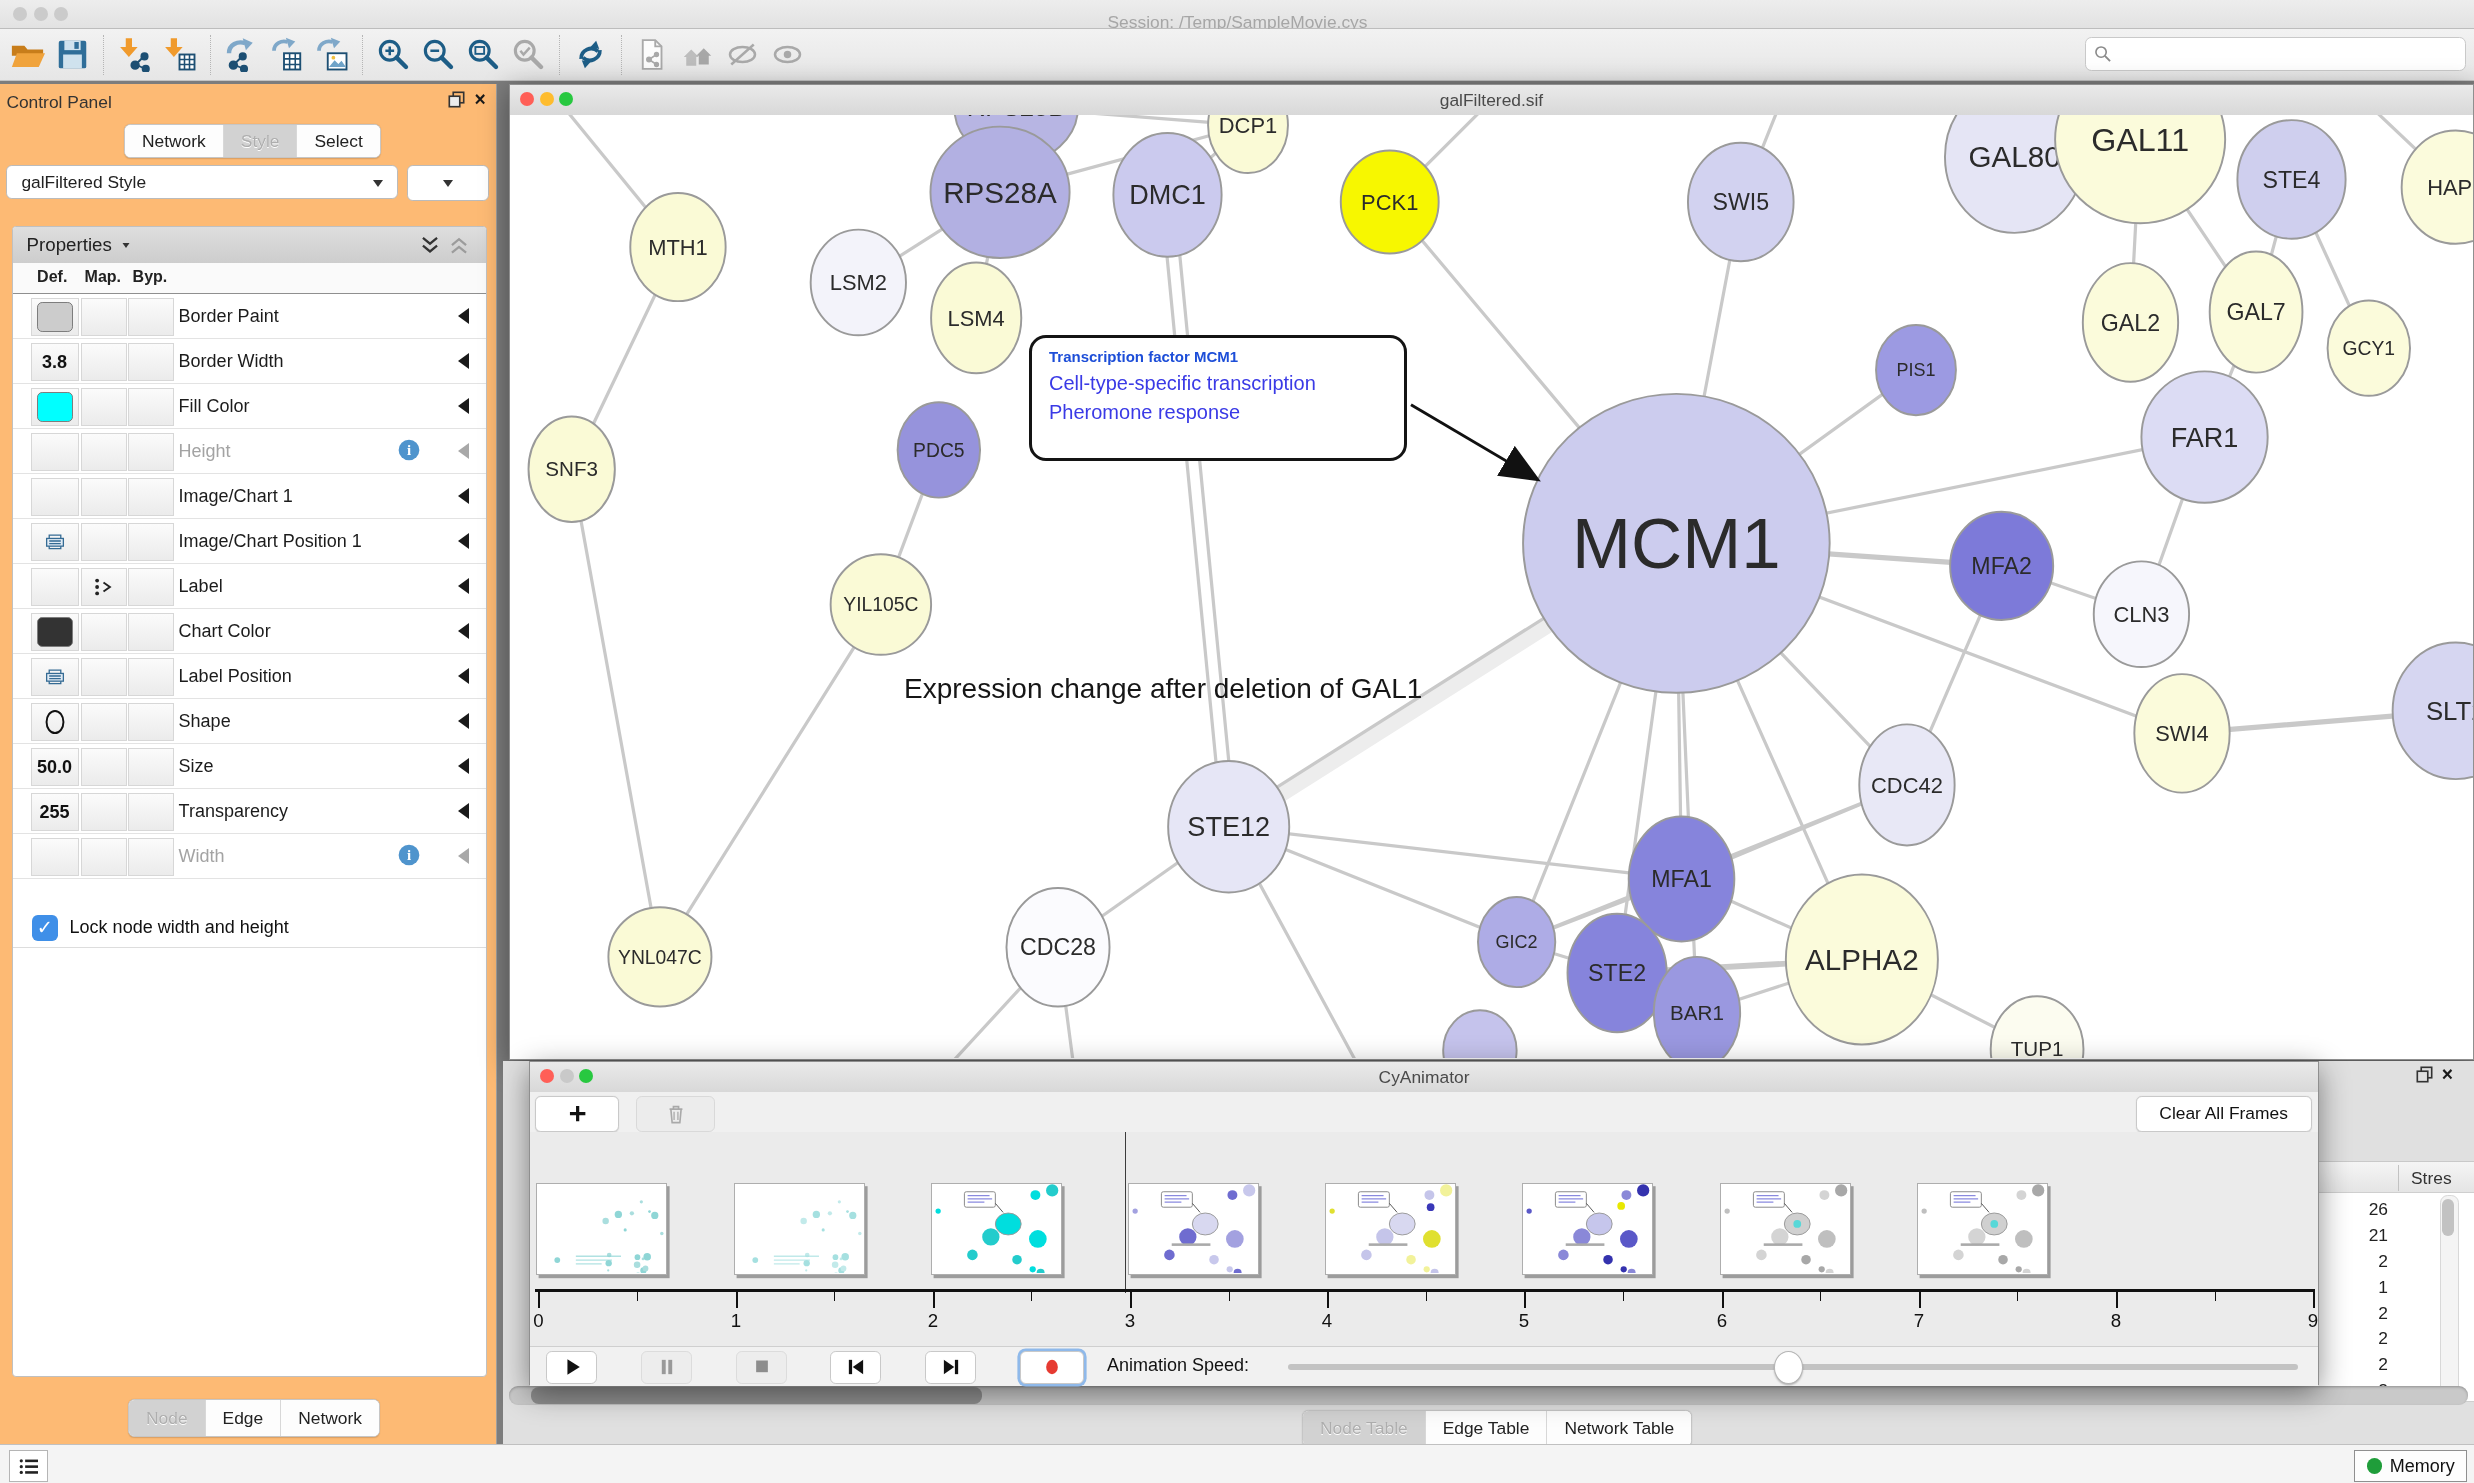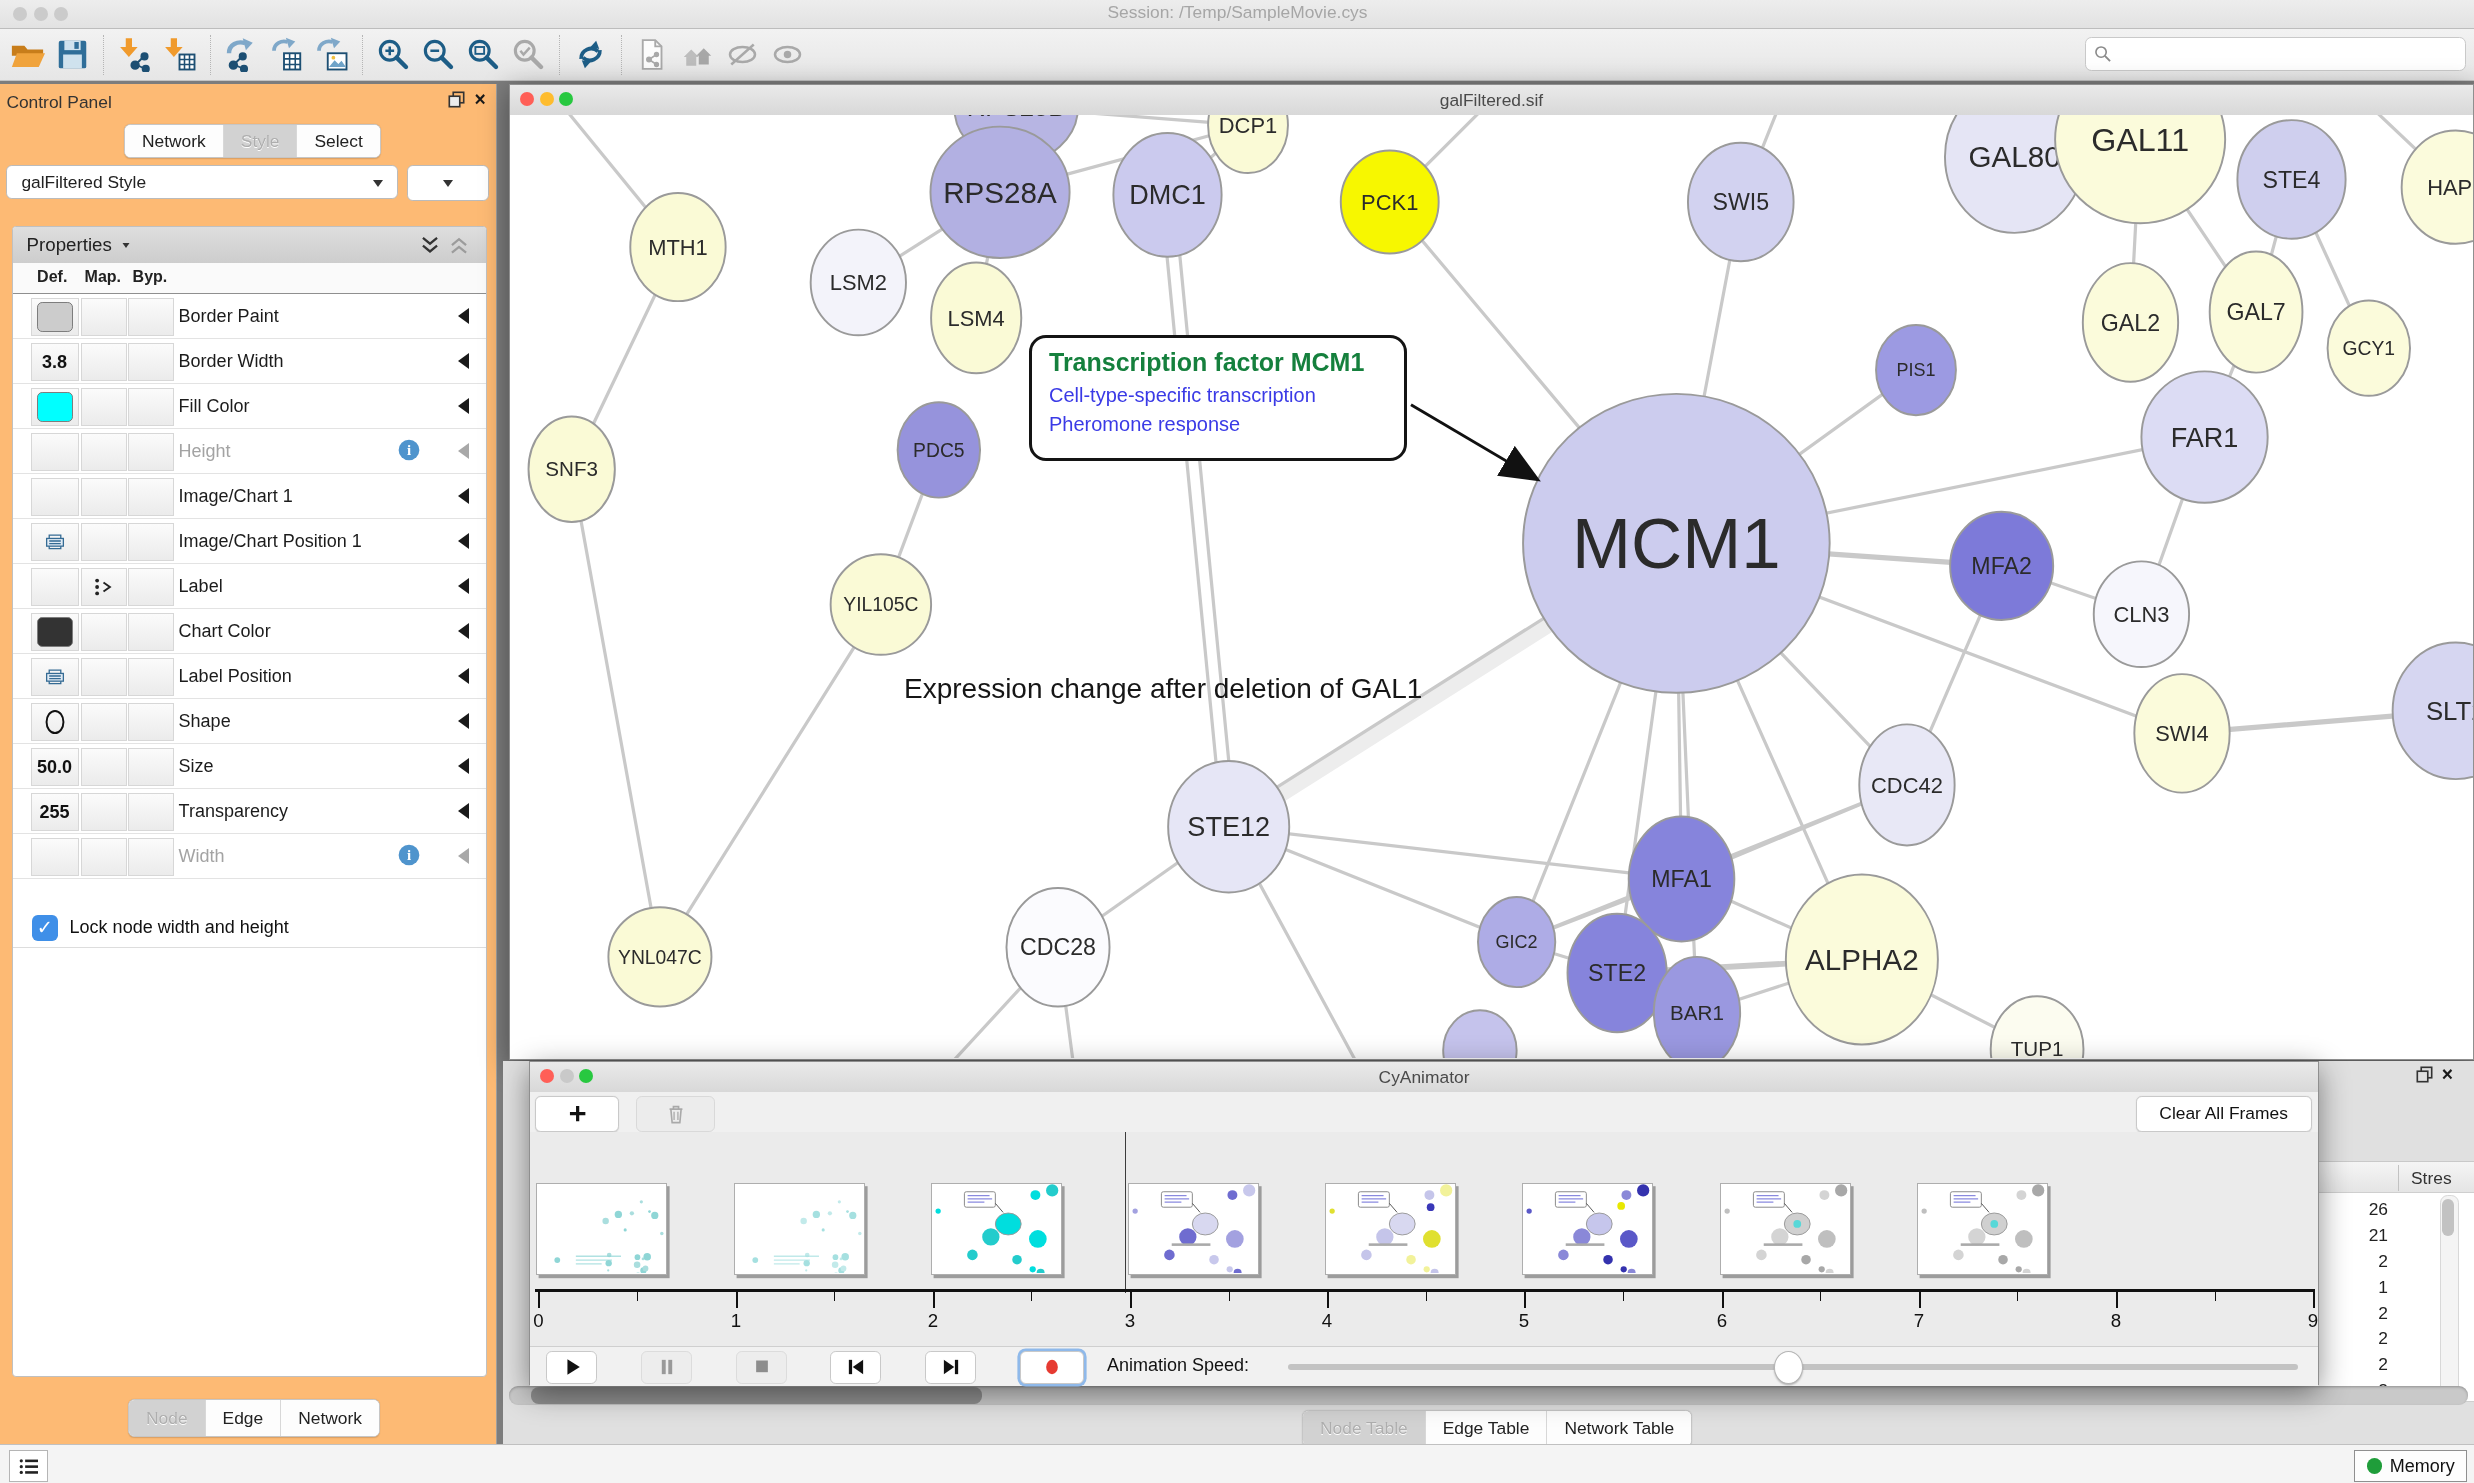--- a/index.html
+++ b/index.html
@@ -14,7 +14,7 @@
   .tl{position:absolute;top:7px;width:14px;height:14px;border-radius:50%;}
   #app-titlebar .tl{background:#cbcbcb;}
   .win-title{position:absolute;left:0;right:0;text-align:center;font-size:17.4px;}
-  #app-titlebar .win-title{top:2px;color:#a6a6a6;}
+  #app-titlebar .win-title{top:12px;color:#a6a6a6;}
 
   
   #toolbar{left:0;top:29px;width:2475px;height:52px;

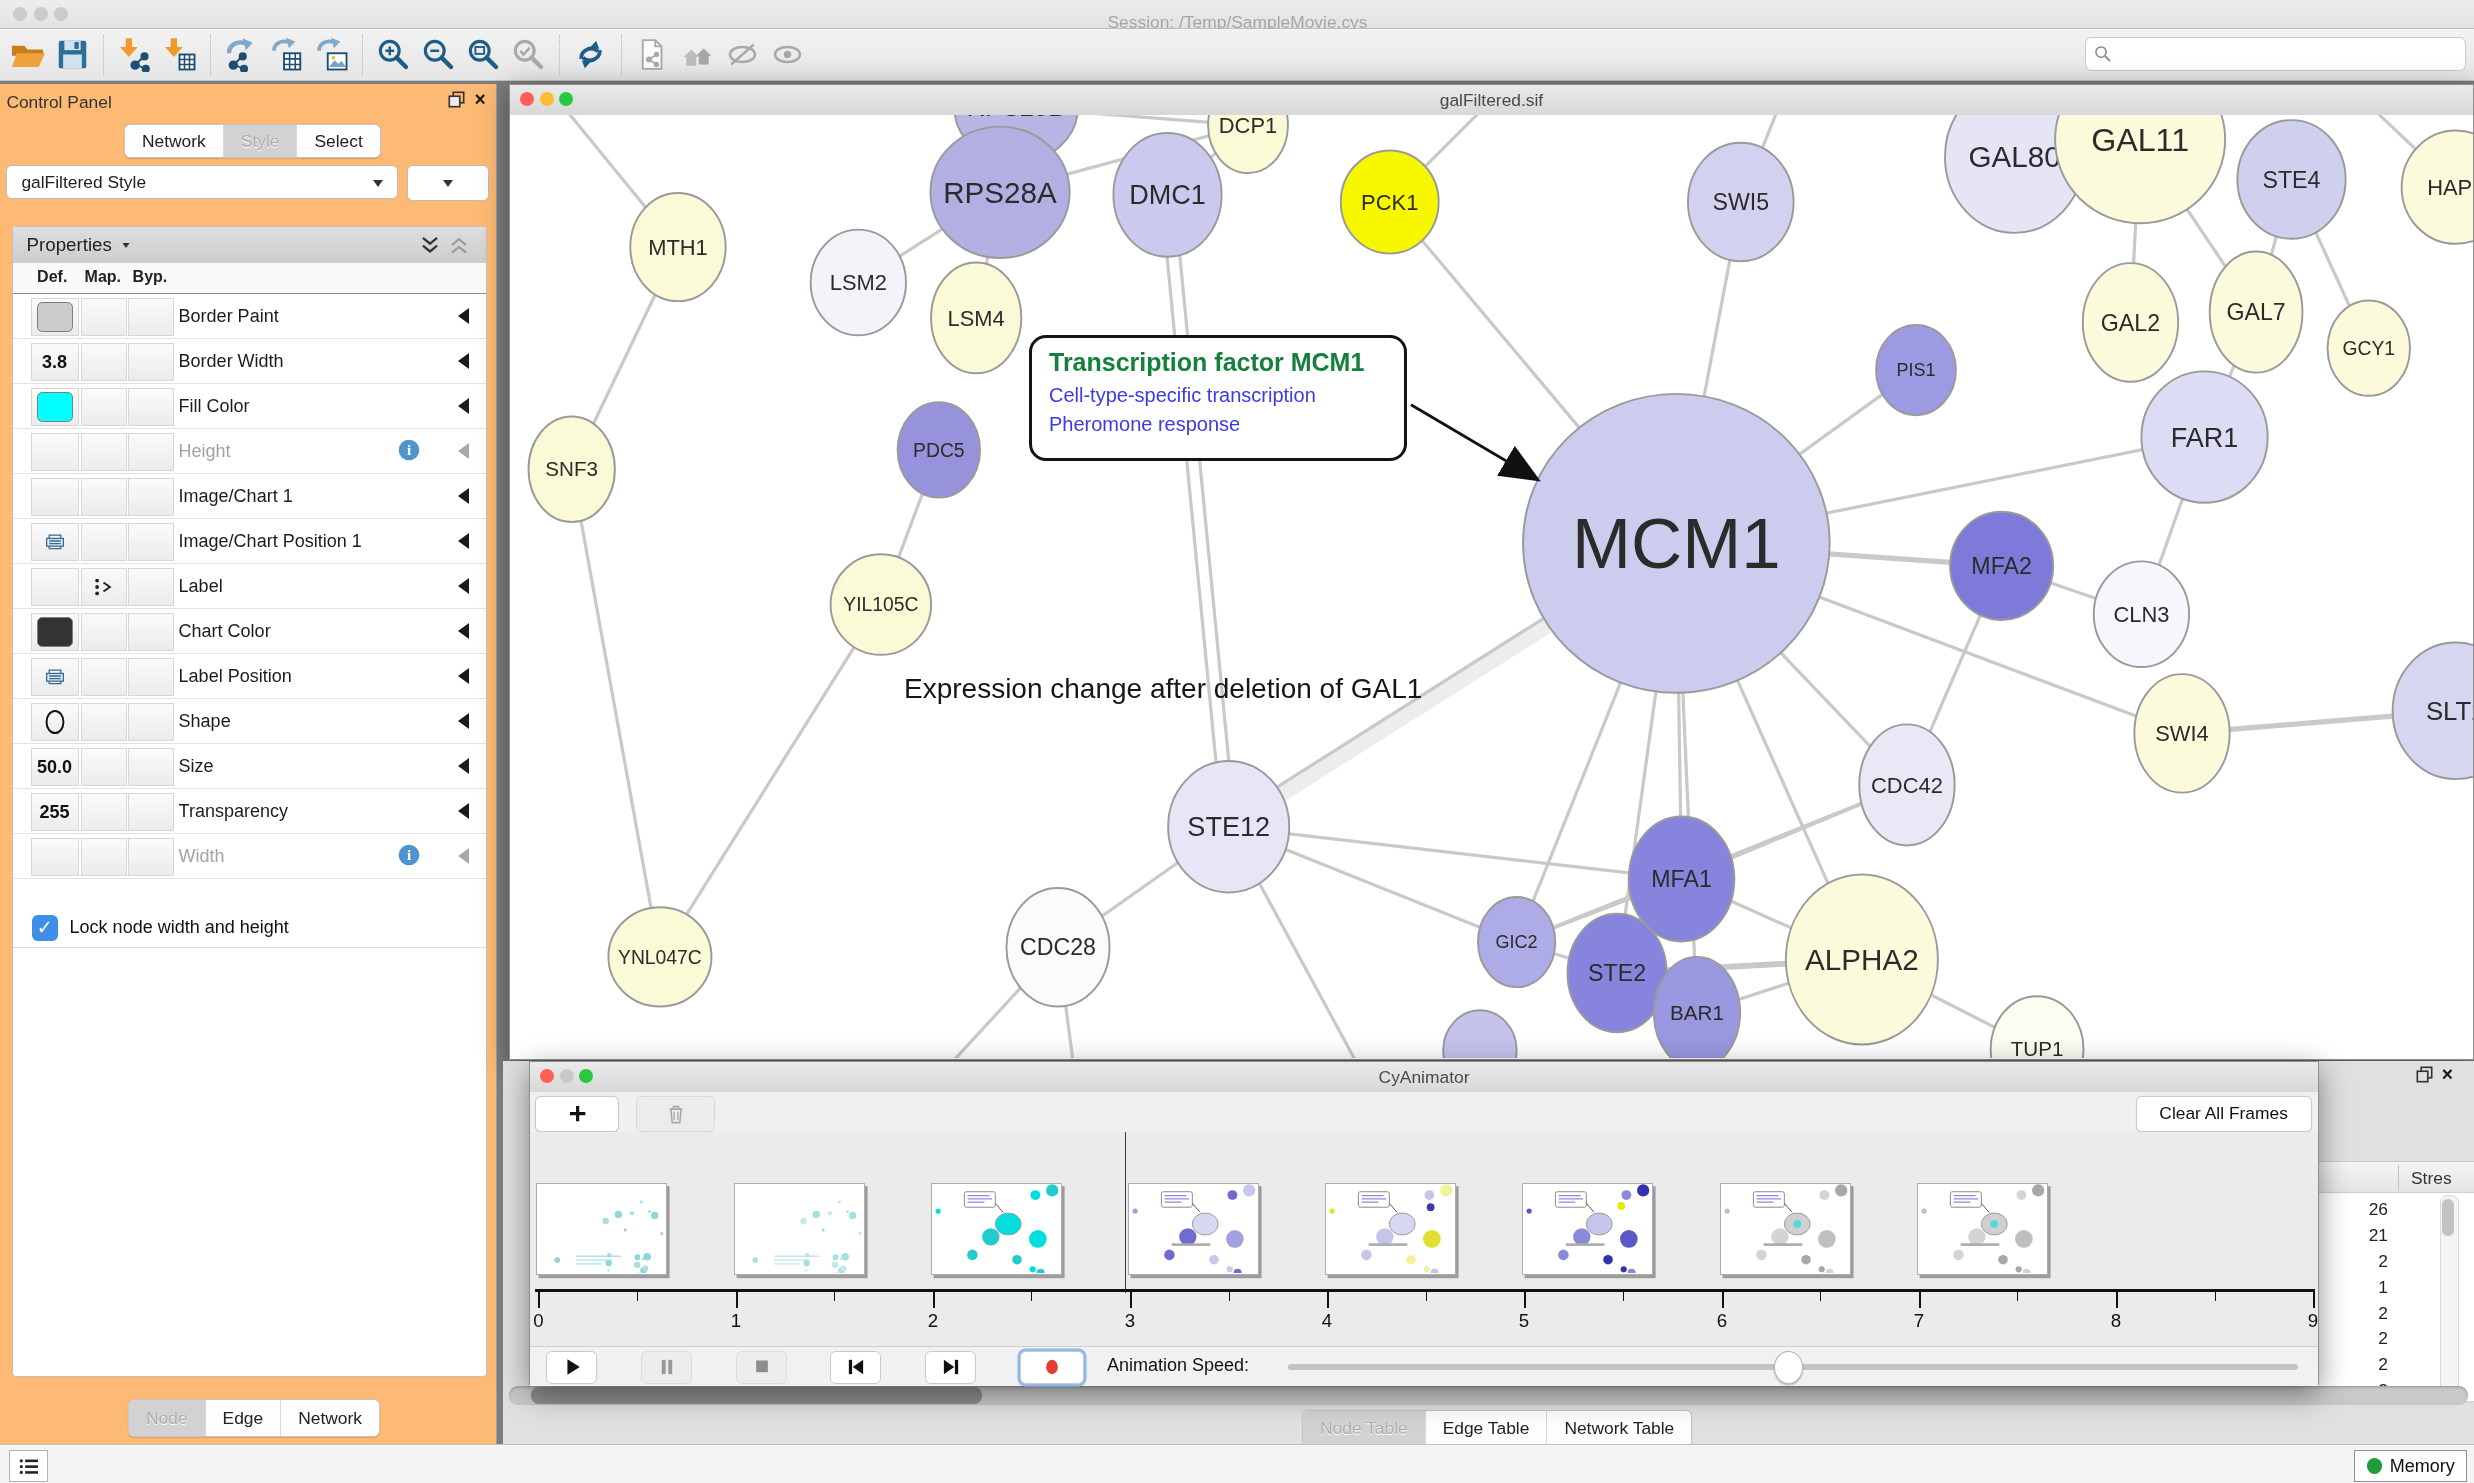--- a/index.html
+++ b/index.html
@@ -97,7 +97,7 @@
   #net-overlay{pointer-events:none;}
   #annotation-box{position:absolute;left:519px;top:220px;width:378px;height:126px;background:#fff;
      border:3.2px solid #141414;border-radius:17px;box-sizing:border-box;padding:10.3px 0 0 17px;}
-  #annotation-box .ann-title{font-size:25px;font-weight:bold;color:#15803d;}
+  #annotation-box .ann-title{font-size:15px;font-weight:bold;color:#1d4ed8;}
   #annotation-box .ann-line{font-size:20px;color:#3a3ae6;margin-top:6.4px;}
   #net-caption{position:absolute;left:394px;top:558px;font-size:28px;color:#161616;}
 

